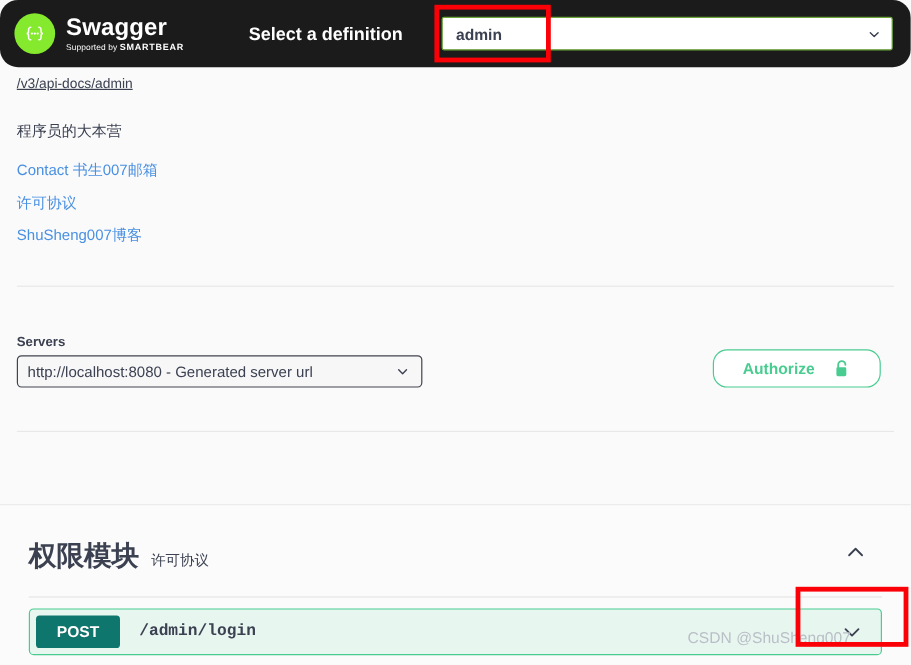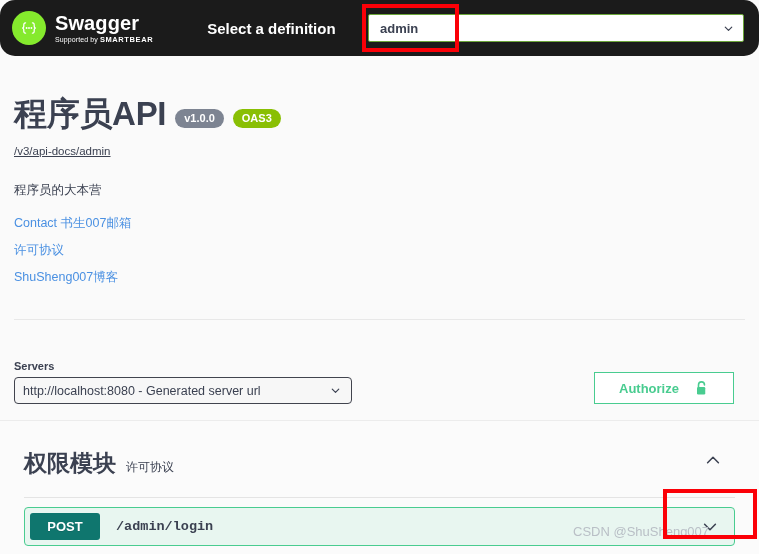--- a/index.html
+++ b/index.html
@@ -340,11 +340,6 @@
 
 <div class="content">
 
-  <div class="title-row">
-    <span class="api-title">程序员API</span>
-    <span class="badge badge-version">v1.0.0</span>
-    <span class="badge badge-oas">OAS3</span>
-  </div>
 
   <div class="api-url">/v3/api-docs/admin</div>
 

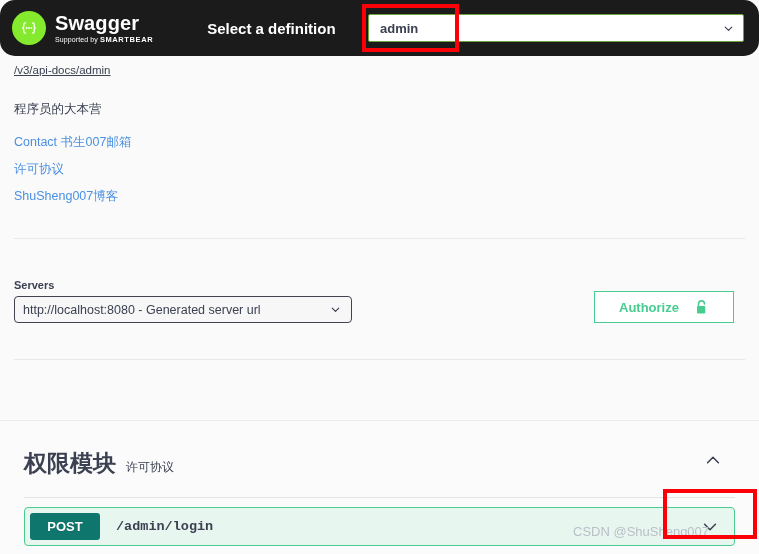--- a/index.html
+++ b/index.html
@@ -184,7 +184,7 @@
     width: 140px;
     height: 32px;
     border: 1px solid #49cc90;
-    border-radius: 0;
+    border-radius: 12px;
     background: #ffffff;
     display: flex;
     align-items: center;

